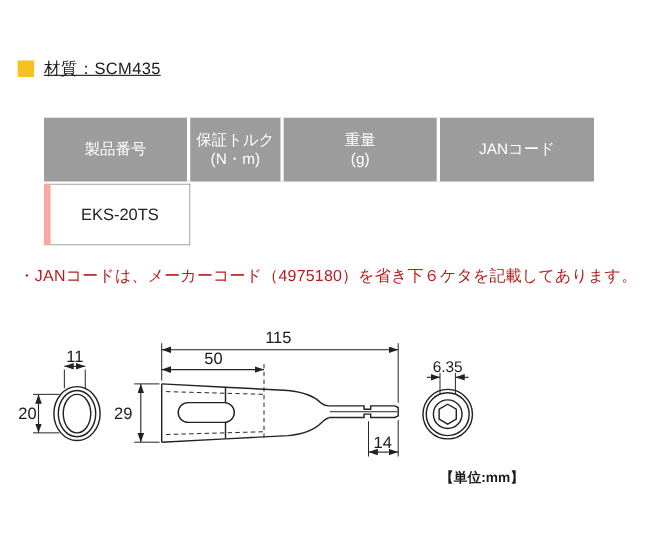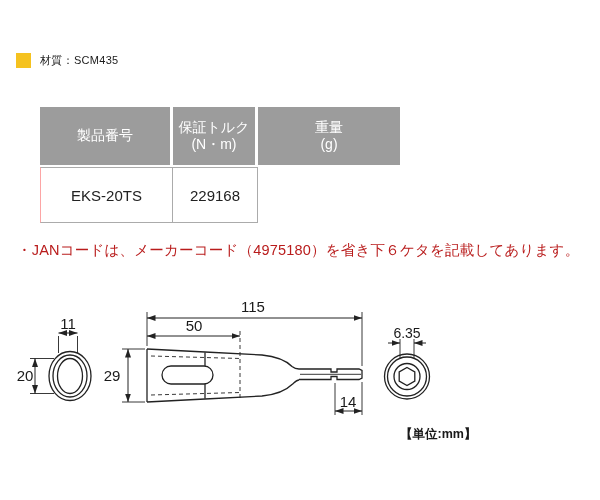--- a/index.html
+++ b/index.html
@@ -9,7 +9,7 @@
   
   .material-line { position:absolute; left:16px; top:53px; display:flex; align-items:center; }
   .bullet { width:15px; height:15px; background:#f5c21f; display:inline-block; }
-  .material-text { margin-left:9px; font-size:11px; color:#1b1b1b; letter-spacing:0.3px; }
+  .material-text { margin-left:9px; font-size:15px; color:#1b1b1b; letter-spacing:0.3px;text-decoration:underline; }
 
   
   .spec-table { position:absolute; left:20px; top:107px; width:500px; }

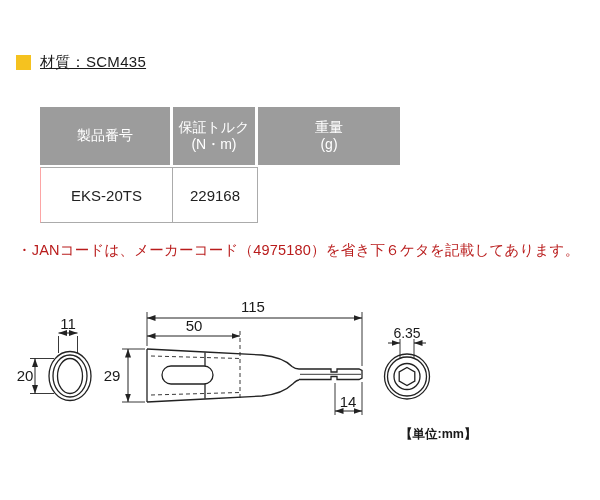--- a/index.html
+++ b/index.html
@@ -59,6 +59,10 @@
     <div class="hcell">
       <span>重量</span>
       <span>(g)</span>
+    </div>
+    <div class="hcell">
+      <span>JANコード</span>
+      <span></span>
     </div>
   </div>
   <div class="trow drow">

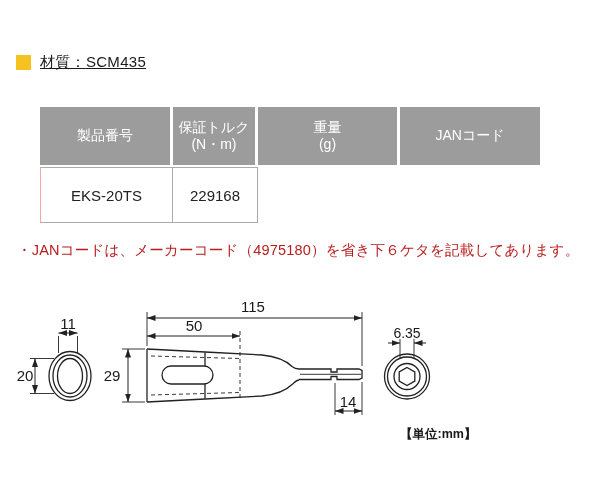--- a/index.html
+++ b/index.html
@@ -21,7 +21,7 @@
   .drow { margin-top:2px; }
   .dcell { background:#ffffff; color:#222222; height:56px; display:flex; align-items:center;
     justify-content:center; font-size:15px; border:1px solid #ababab; border-left:none; }
-  .dcell:first-child { border-left:1px solid #fca5a5; }
+  .dcell:first-child { border-left:6px solid #fca5a5; }
 
   
   .note { position:absolute; left:17px; top:241px; width:575px; font-size:14.5px; color:#b91c1c;

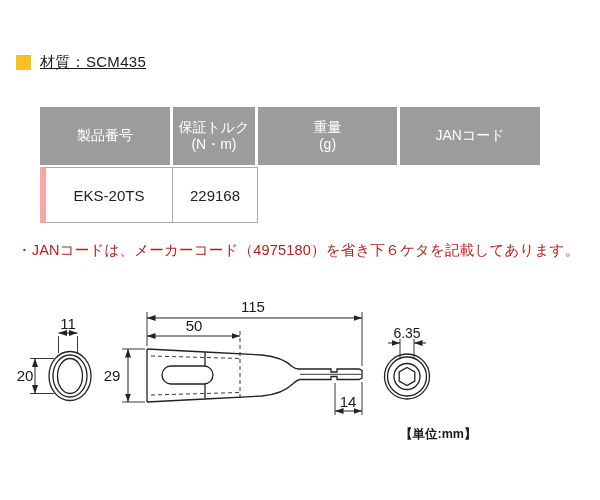--- a/index.html
+++ b/index.html
@@ -67,7 +67,6 @@
   </div>
   <div class="trow drow">
     <div class="dcell">EKS-20TS</div>
-    <div class="dcell">229168</div>
   </div>
 </div>
 

